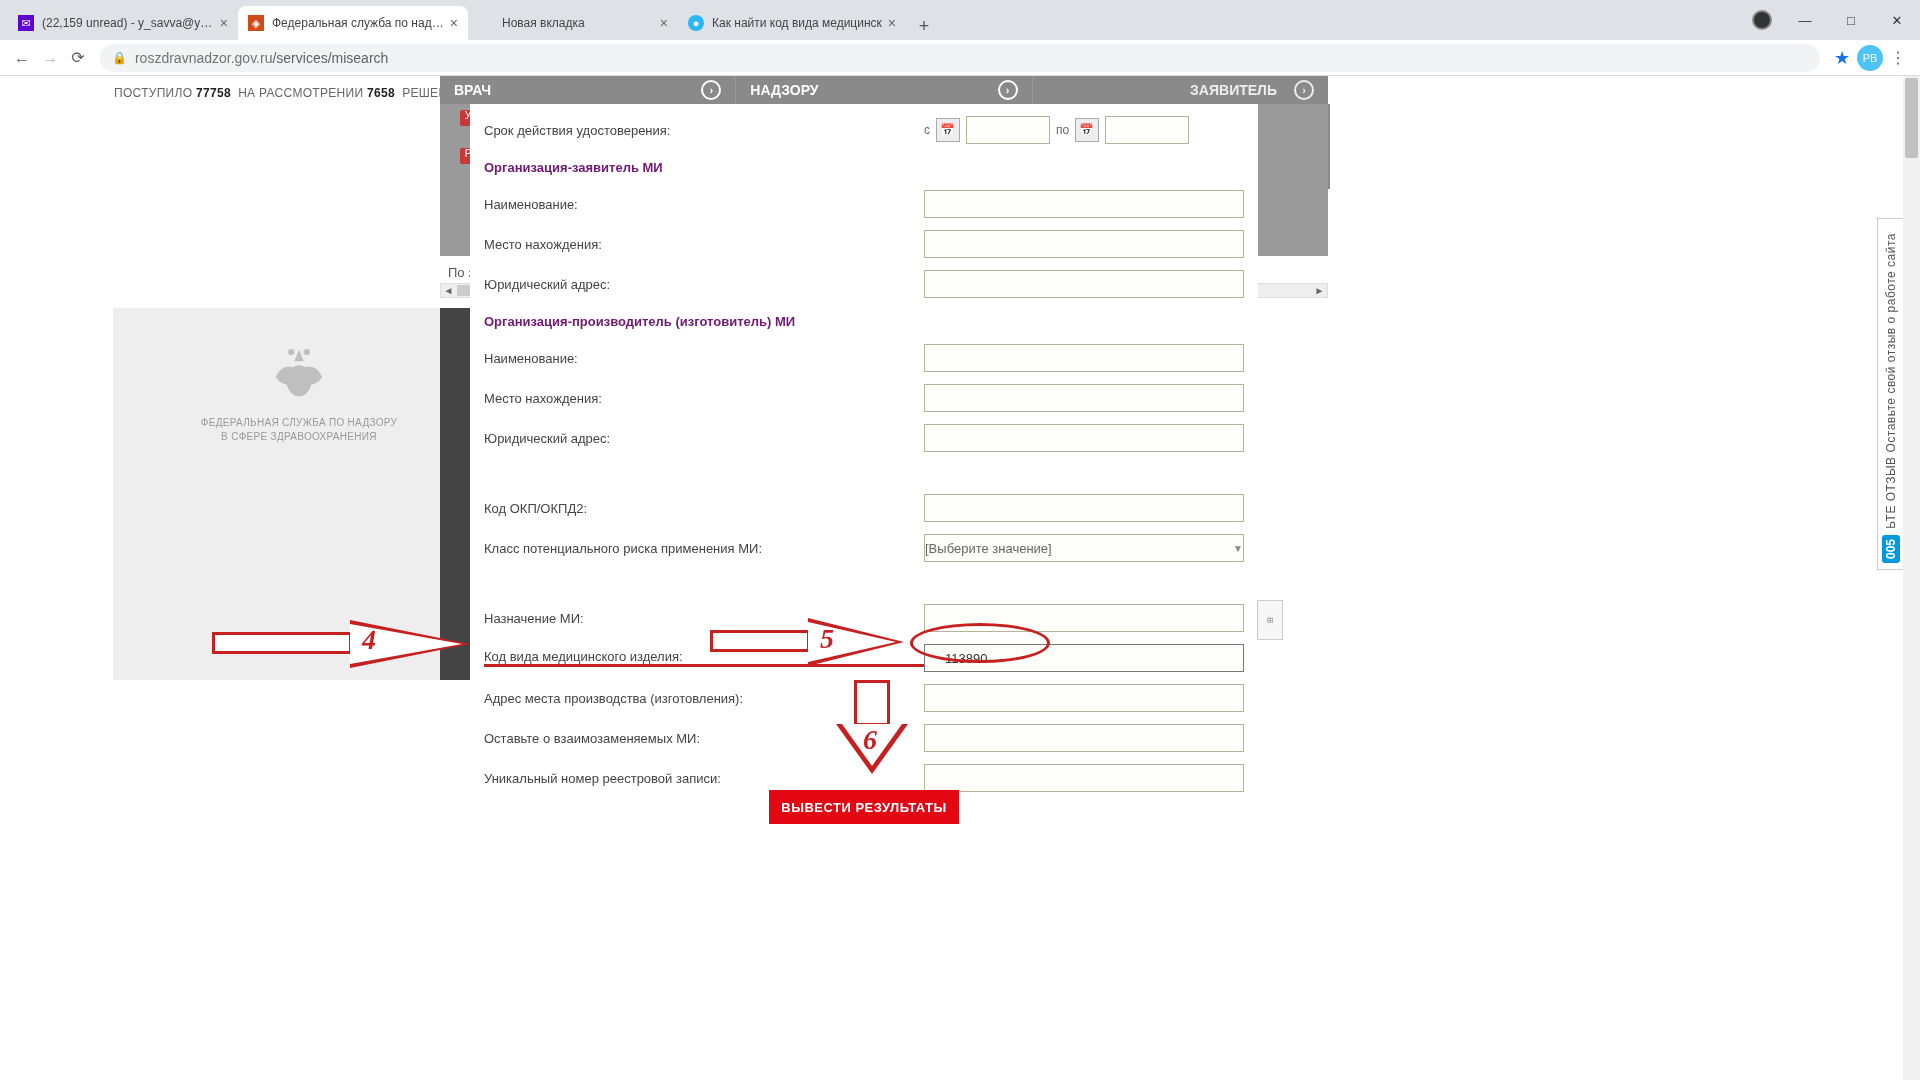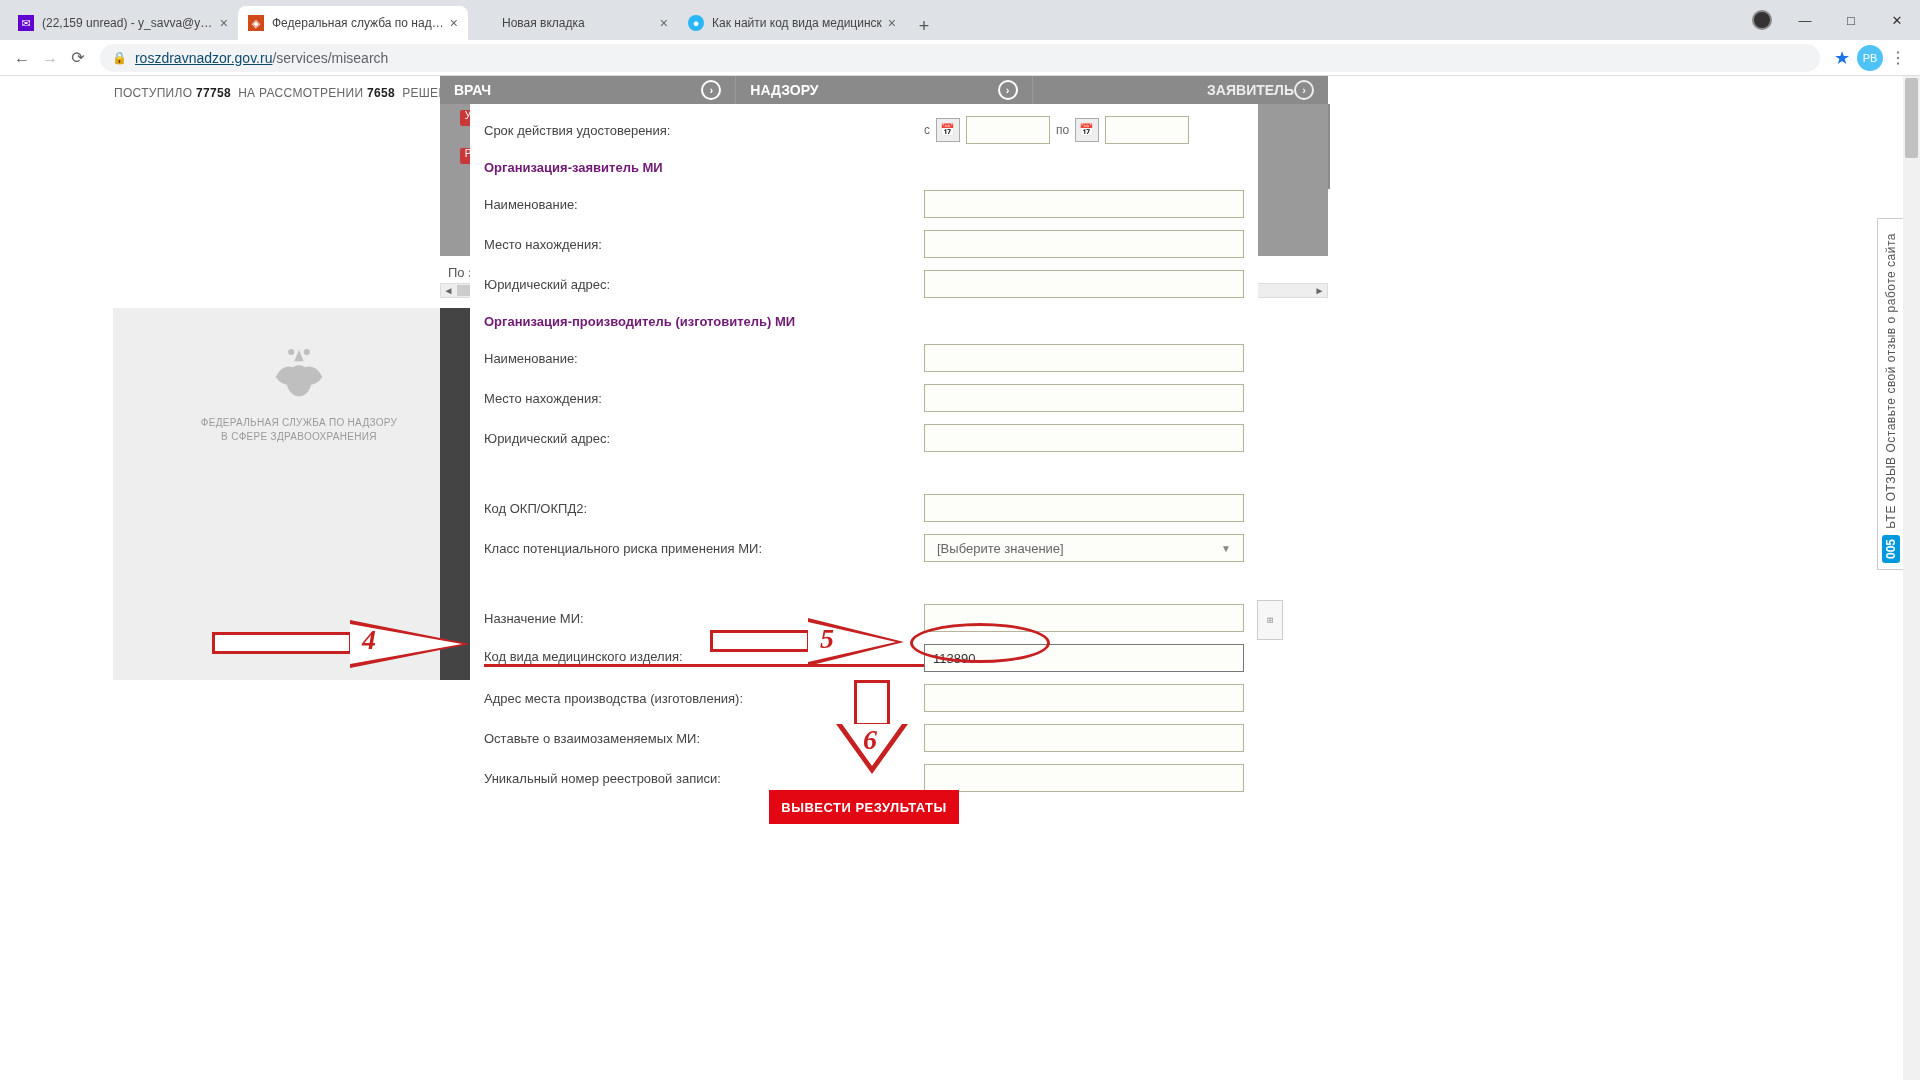--- a/index.html
+++ b/index.html
@@ -23,7 +23,7 @@
   .nav-btn.disabled { color: #bbb; }
   .url-field { flex: 1; height: 28px; background: #f1f3f4; border-radius: 14px; display: flex; align-items: center; padding: 0 12px; margin: 0 8px; font-size: 14px; color: #333; }
   .url-field .lock { margin-right: 8px; color: #5f6368; font-size: 12px; }
-  .url-field .domain { color: #0c4a6e; text-decoration: underline; }
+  .url-field .domain { color: #737373; }
   .url-field .path { color: #5f6368; }
   .addr-icon { width: 28px; height: 28px; display: flex; align-items: center; justify-content: center; cursor: pointer; }
   .star { color: #1a73e8; font-size: 18px; }

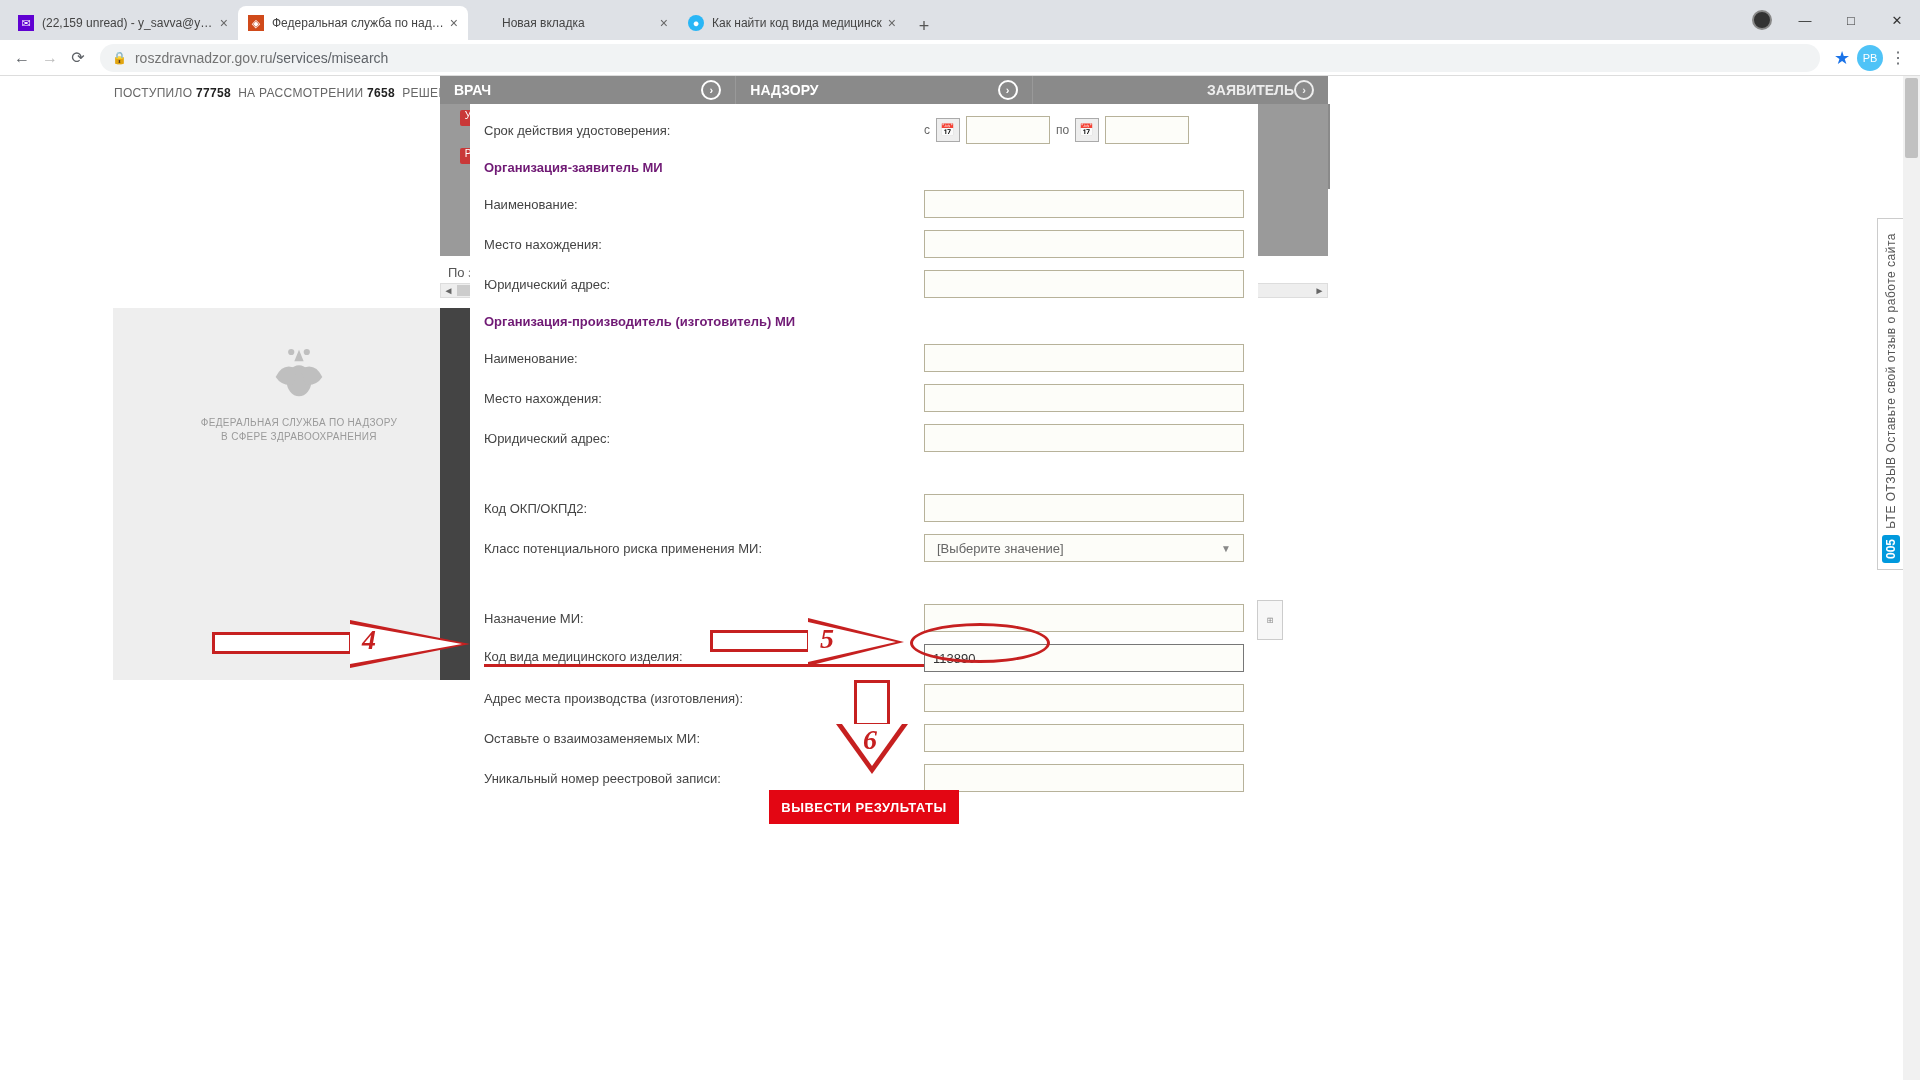--- a/index.html
+++ b/index.html
@@ -41,7 +41,7 @@
 
   
   .gray-nav { position: absolute; top: 0; left: 440px; width: 888px; height: 28px; background: #8a8a8a; display: flex; }
-  .gray-nav-item { flex: 1; display: flex; align-items: center; justify-content: space-between; padding: 0 14px; color: #fff; font-size: 14px; font-weight: bold; border-right: 1px solid #999; cursor: pointer; }
+  .gray-nav-item { flex: 1; display: flex; align-items: center; justify-content: space-between; padding: 0 14px; color: #fff; font-size: 14px; font-weight: bold; border-right: 1px solid #999; cursor: pointer; gap: 17px; }
   .gray-nav-item:last-child { border-right: none; justify-content: flex-end; }
   .gray-nav-item.fade { opacity: 0.85; }
   .circ-arrow { width: 20px; height: 20px; border: 2px solid #fff; border-radius: 50%; display: flex; align-items: center; justify-content: center; font-size: 11px; }

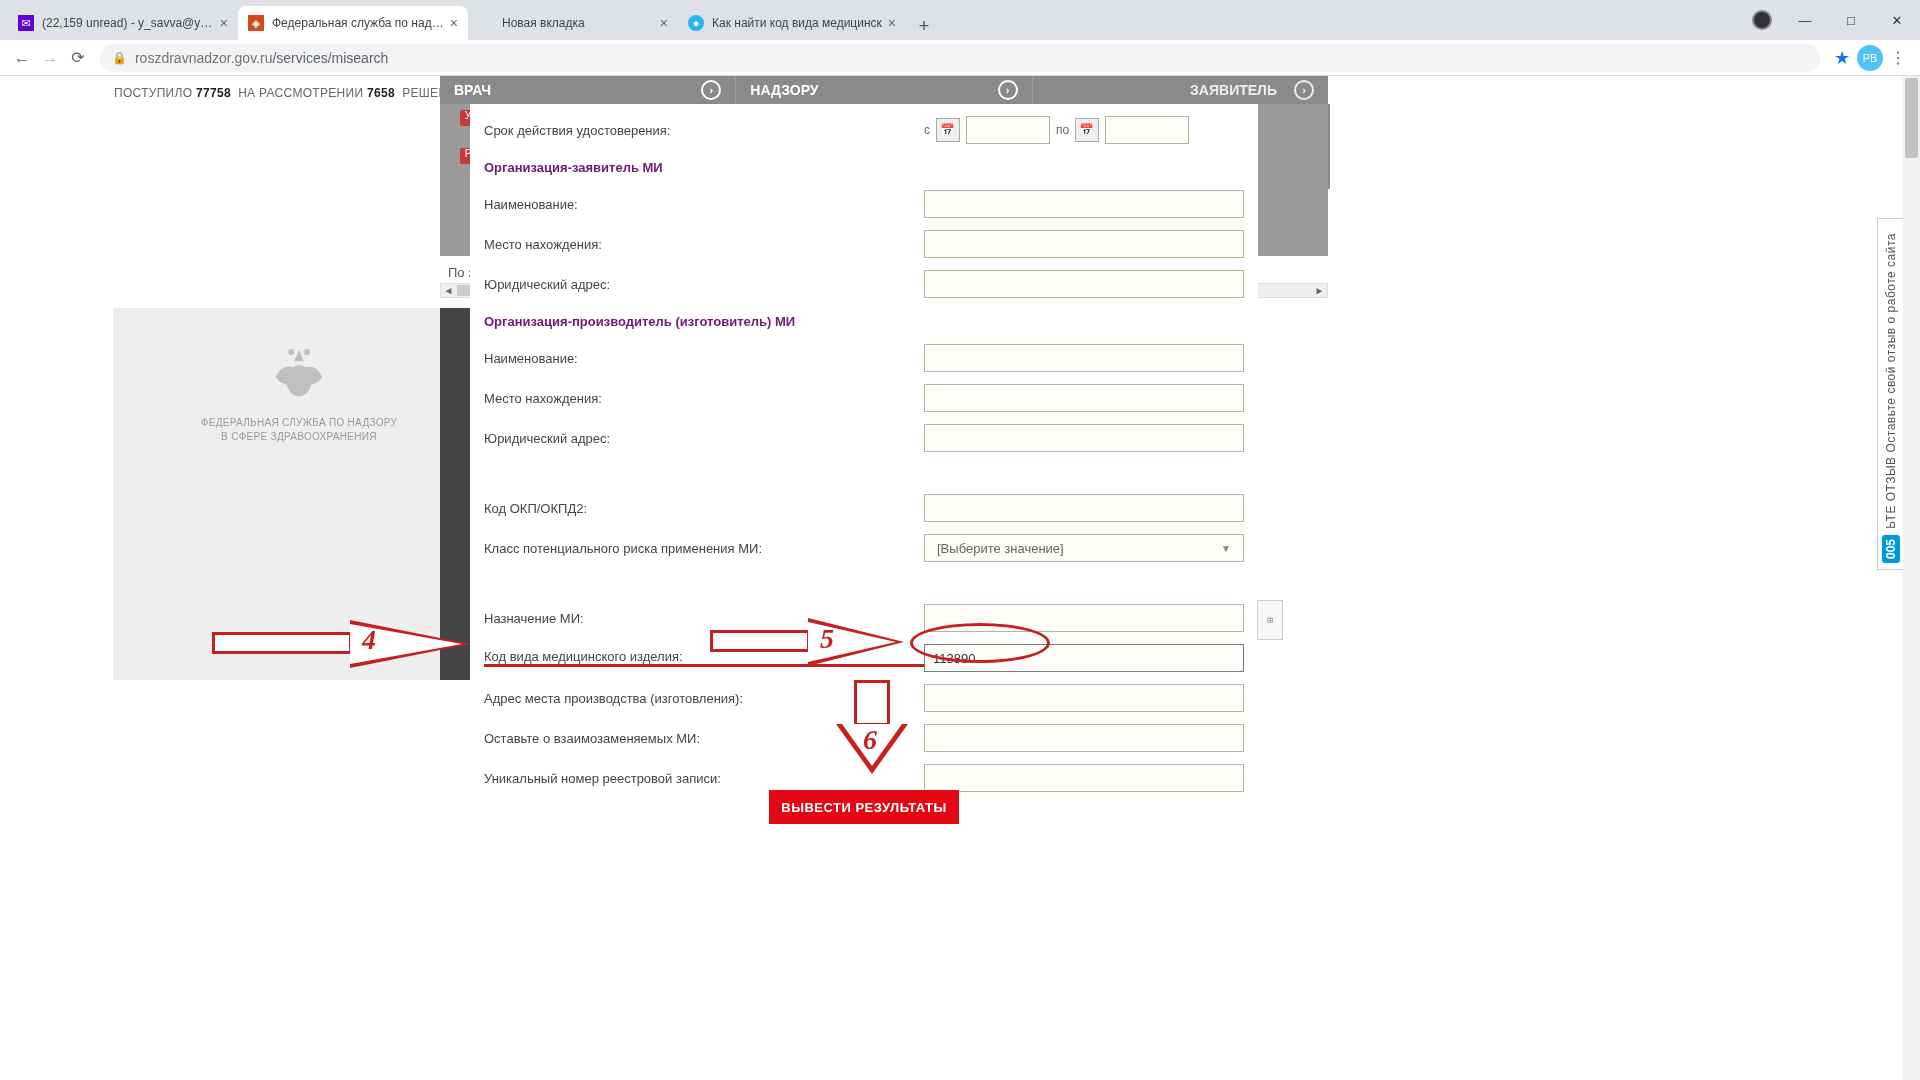--- a/index.html
+++ b/index.html
@@ -66,7 +66,7 @@
   }
   .date-in { width: 84px !important; height: 24px; }
   .cal-ico { width: 24px; height: 24px; border: 1px solid #aaa; background: #eee; display: inline-flex; align-items: center; justify-content: center; font-size: 12px; }
-  .select-box { width: 100%; height: 28px; border: 1px solid #b7b29a; background: #fdfdf9; display: flex; align-items: center; justify-content: space-between; padding: 0 12px; font-size: 13px; color: #666; cursor: pointer; }
+  .select-box { width: 100%; height: 28px; border: 1px solid #b7b29a; background: #fdfdf9; display: flex; align-items: center; justify-content: space-between; padding: 0 0; font-size: 13px; color: #666; cursor: pointer; }
   .select-box .chev { color: #888; font-size: 10px; }
 
   .hl-underline { border-bottom: 3px solid #c62020; }

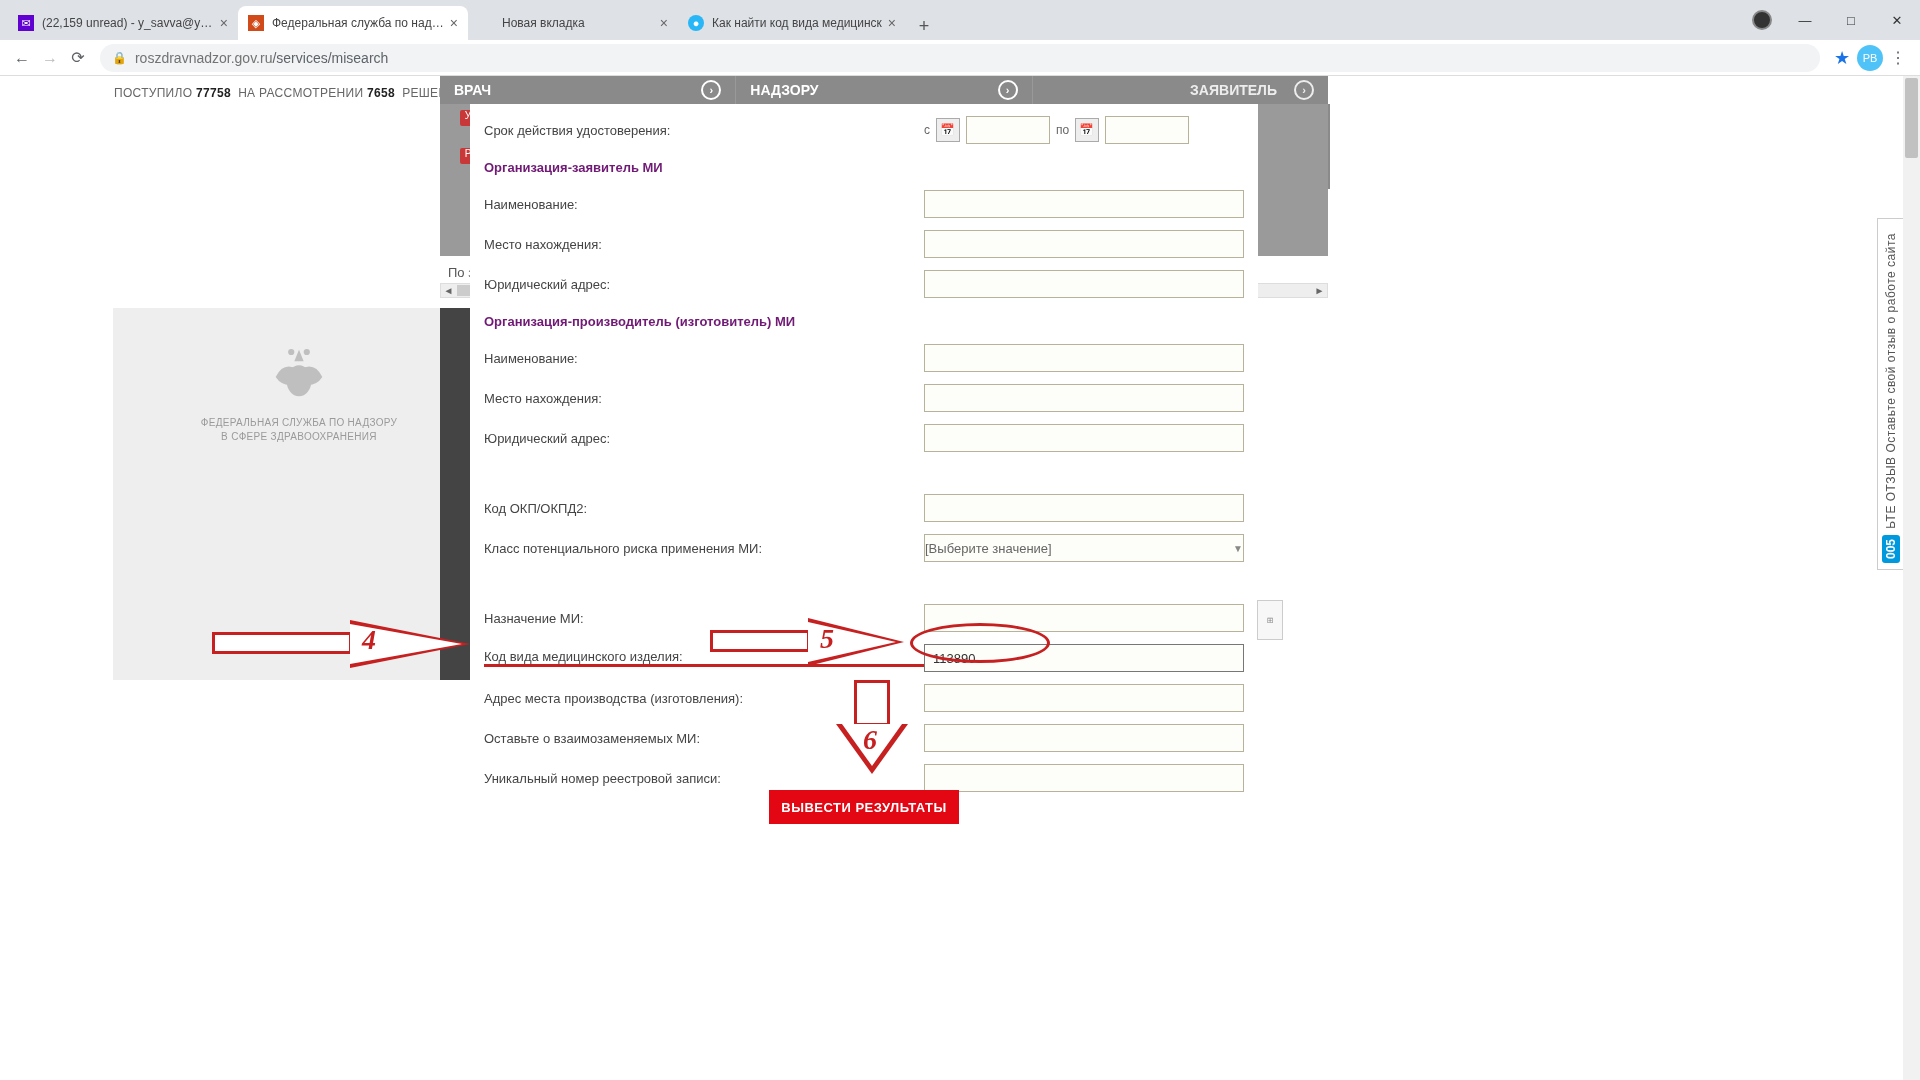--- a/index.html
+++ b/index.html
@@ -62,7 +62,7 @@
   .form-row .field { flex: 1; }
   .form-row .daterange { display: flex; align-items: center; gap: 6px; font-size: 12px; color: #666; }
   .form-row input[type=text] {
-    width: 100%; height: 28px; border: 1px solid #b7b29a; background: #fdfdf9; padding: 0 8px; font-size: 13px; color: #333;
+    width: 100%; height: 28px; border: 1px solid #b7b29a; background: #fdfdf9; padding: 0 20px; font-size: 13px; color: #333;
   }
   .date-in { width: 84px !important; height: 24px; }
   .cal-ico { width: 24px; height: 24px; border: 1px solid #aaa; background: #eee; display: inline-flex; align-items: center; justify-content: center; font-size: 12px; }

